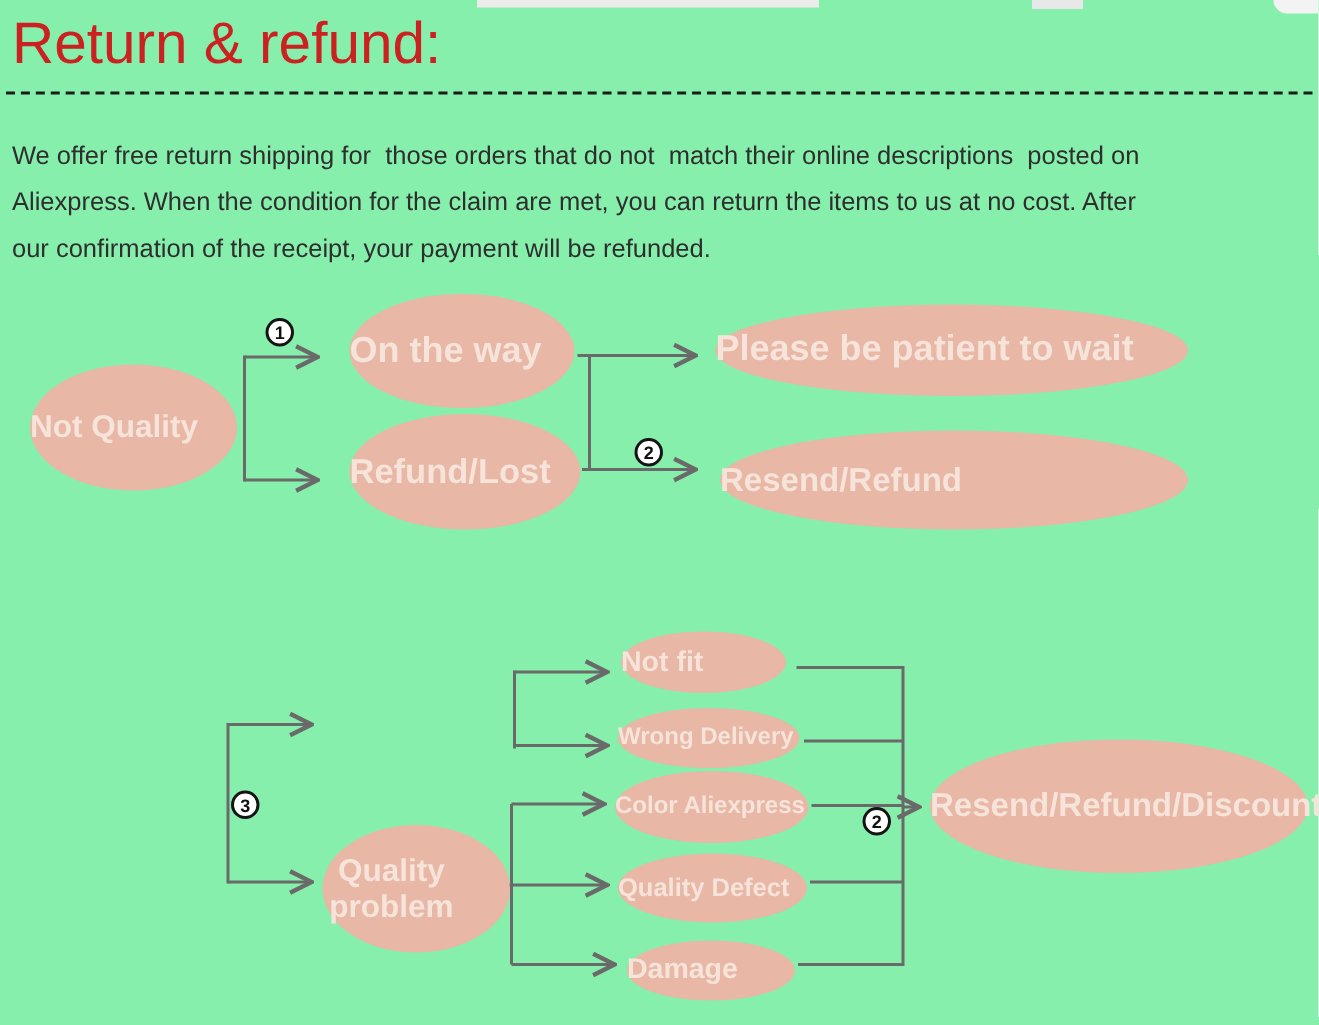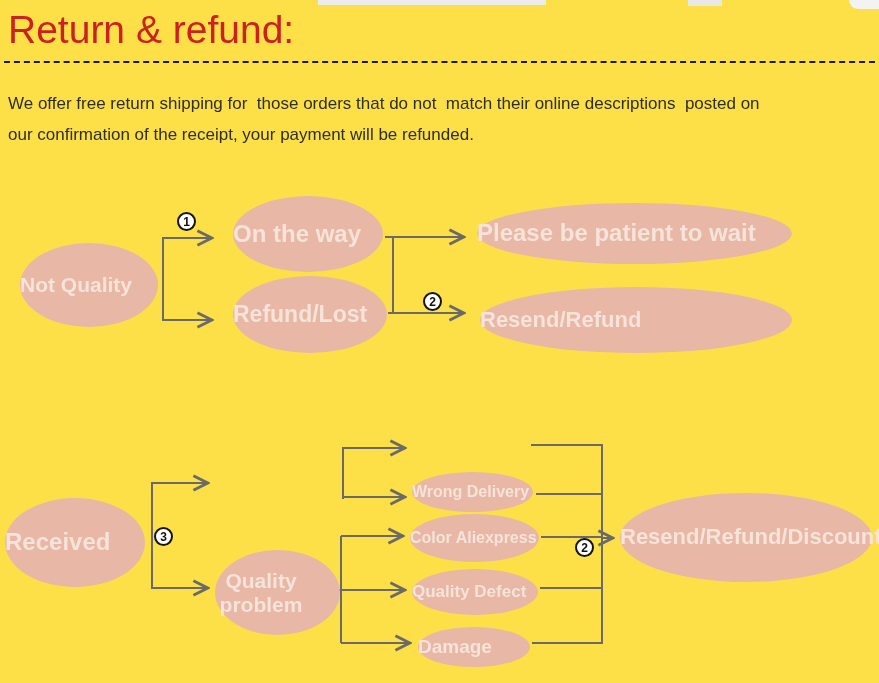--- a/index.html
+++ b/index.html
@@ -6,7 +6,7 @@
   #page{
     position:relative;
     width:879px;height:683px;
-    background:#fde047;
+    background:#86efac;
     overflow:hidden;
     font-family:"Liberation Sans","DejaVu Sans",sans-serif;
   }

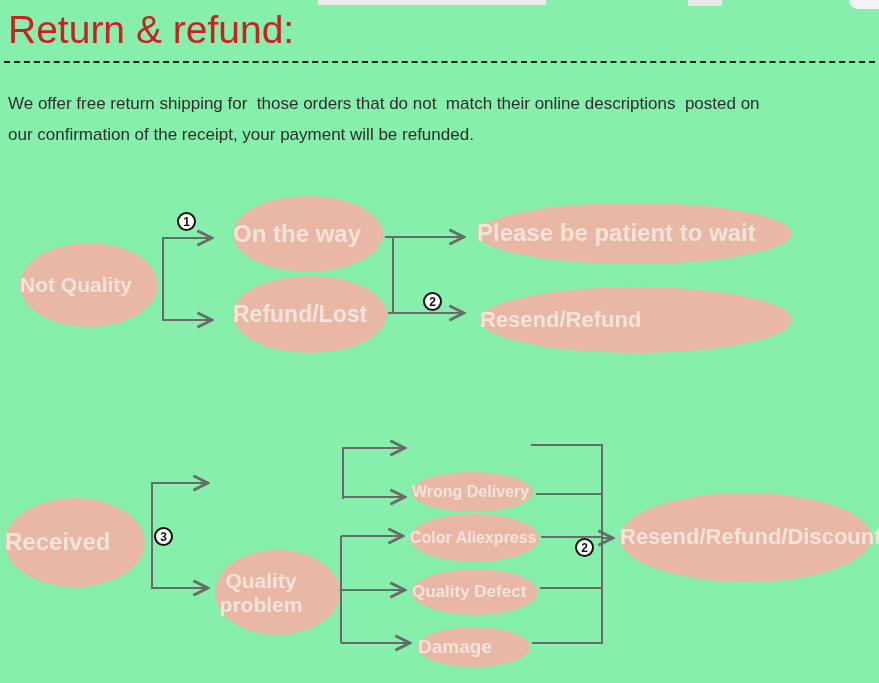--- a/index.html
+++ b/index.html
@@ -96,6 +96,7 @@
 
   <div class="intro">
     <div class="line">We offer free return shipping for  those orders that do not  match their online descriptions  posted on</div>
+    <div class="line">Aliexpress. When the condition for the claim are met, you can return the items to us at no cost. After</div>
     <div class="line">our confirmation of the receipt, your payment will be refunded.</div>
   </div>
 

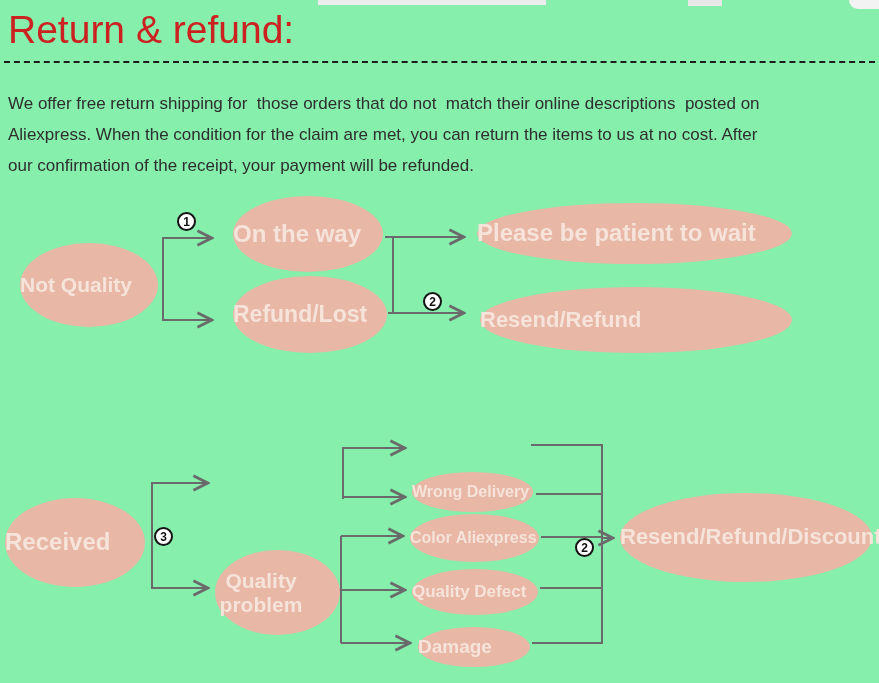--- a/index.html
+++ b/index.html
@@ -162,6 +162,9 @@
   <div class="node" id="n-quality-problem">
     <span class="lbl">Quality problem</span>
   </div>
+  <div class="node" id="n-not-fit">
+    <span class="lbl">Not fit</span>
+  </div>
   <div class="node" id="n-wrong-delivery">
     <span class="lbl">Wrong Delivery</span>
   </div>

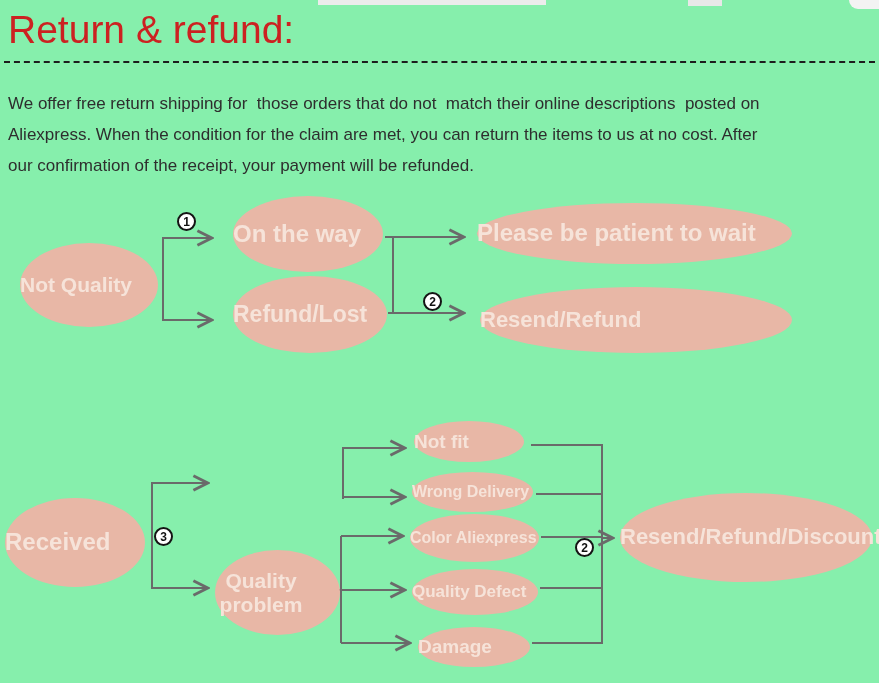--- a/index.html
+++ b/index.html
@@ -156,9 +156,6 @@
   <span class="badge" id="badge-1">1</span>
   <span class="badge" id="badge-2a">2</span>
 
-  <div class="node" id="n-received">
-    <span class="lbl">Received</span>
-  </div>
   <div class="node" id="n-quality-problem">
     <span class="lbl">Quality problem</span>
   </div>

